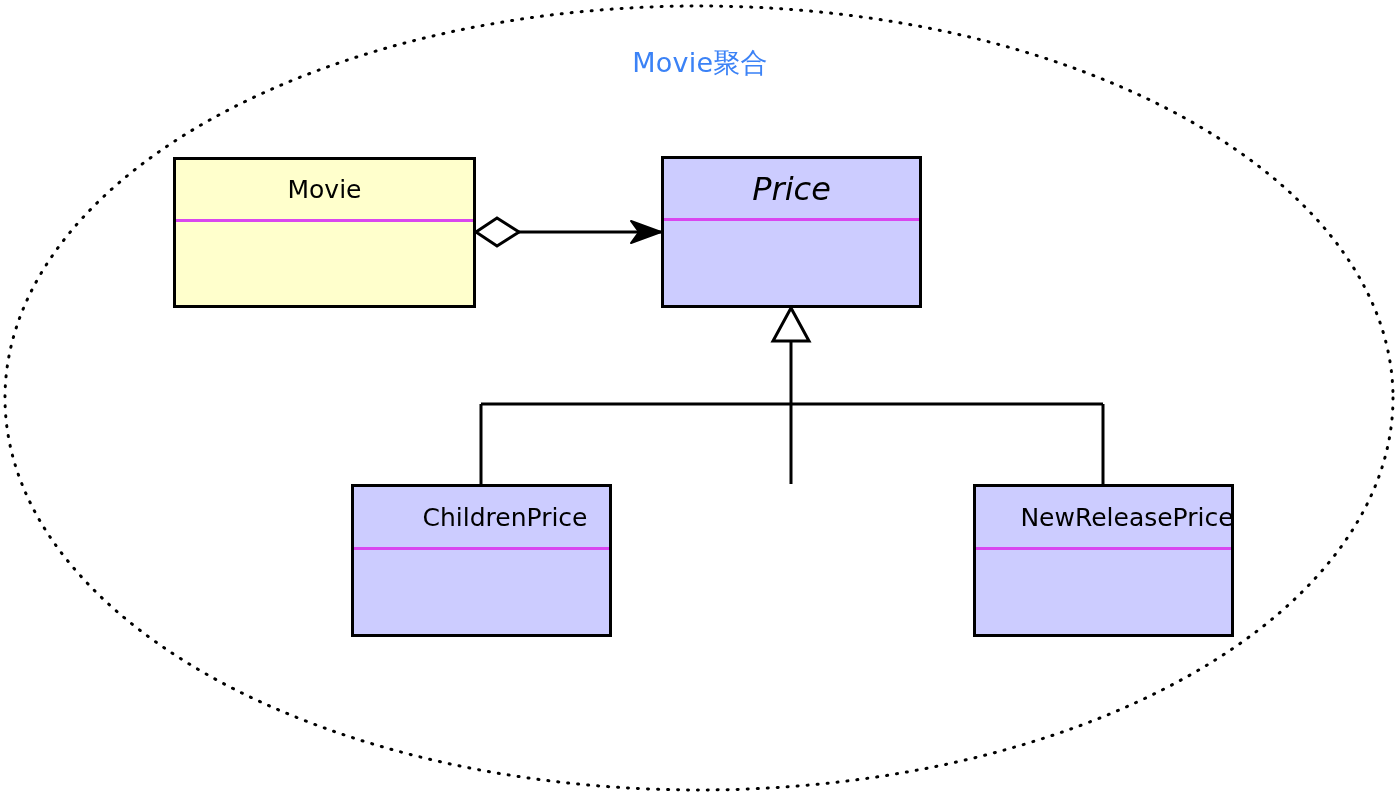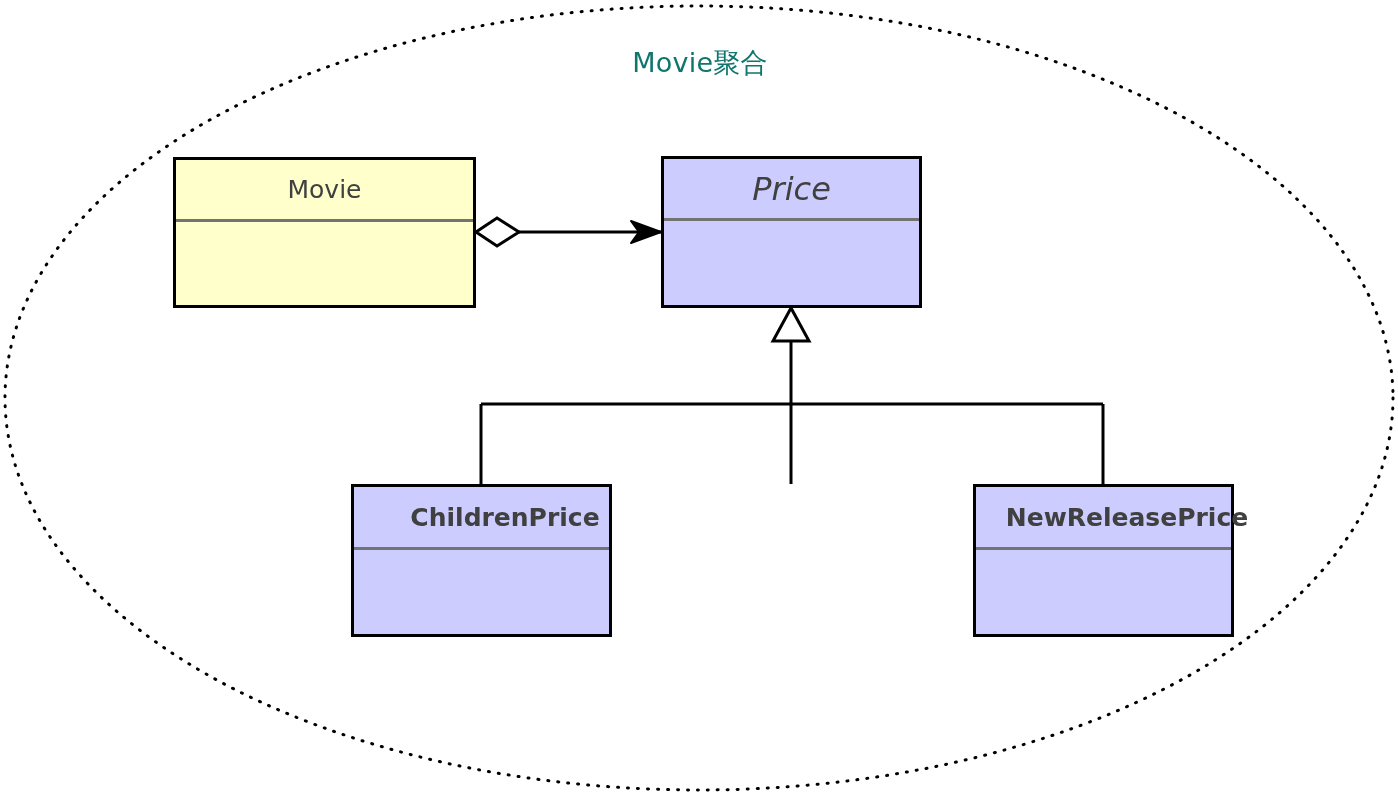--- a/index.html
+++ b/index.html
@@ -31,7 +31,7 @@
     width: 280px;
     text-align: center;
     font-size: 27px;
-    color: #0f766e;
+    color: #3b82f6;
     letter-spacing: 0.2px;
     white-space: nowrap;
   }

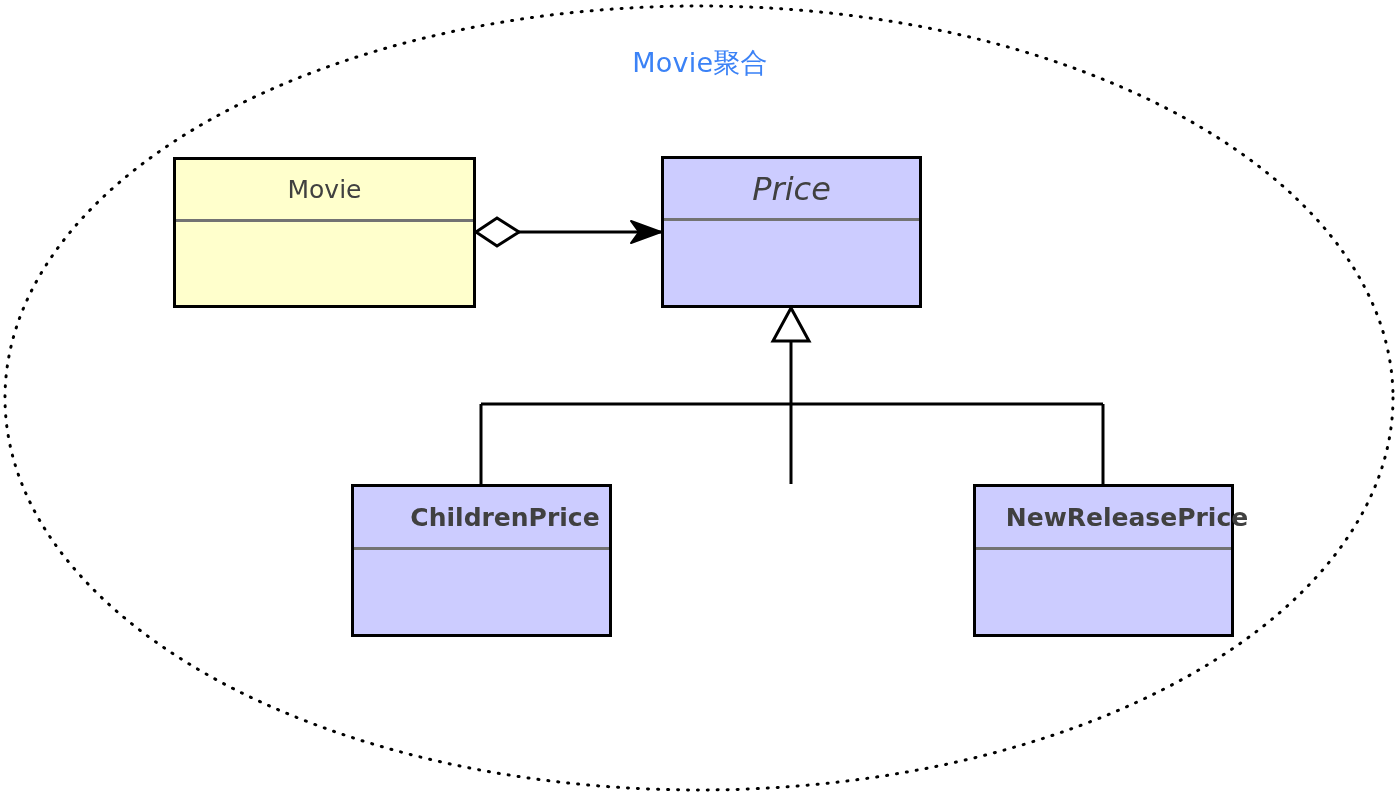--- a/index.html
+++ b/index.html
@@ -47,11 +47,11 @@
   .class-header {
     box-sizing: border-box;
     width: 100%;
-    border-bottom: 3px solid #737373;
+    border-bottom: 3px solid #d946ef;
     display: flex;
     align-items: center;
     justify-content: center;
-    color: #404040;
+    color: #000000;
     text-align: center;
   }
   .class-body {

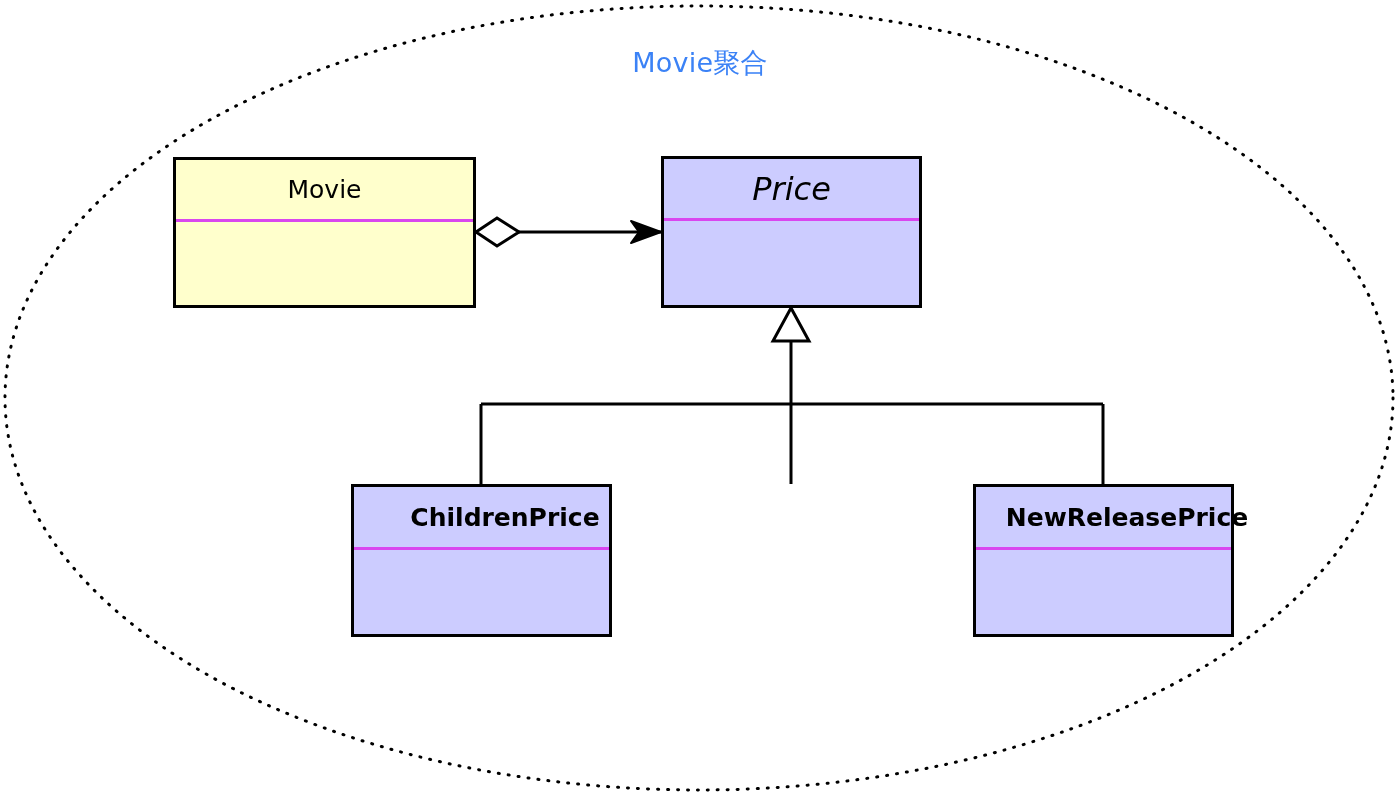--- a/index.html
+++ b/index.html
@@ -69,7 +69,7 @@
   }
   .name-bold {
     font-size: 25px;
-    font-weight: bold;
+    font-weight: normal;
     font-style: normal;
     margin-left: 47px;
   }

